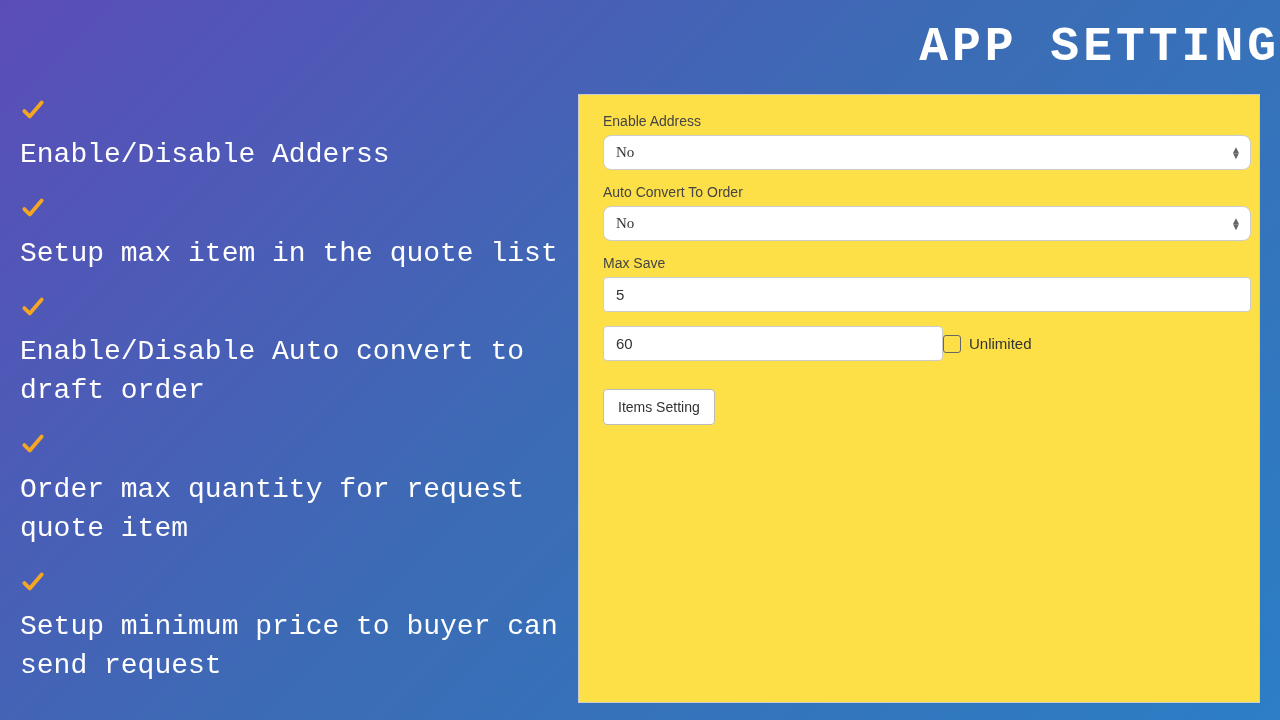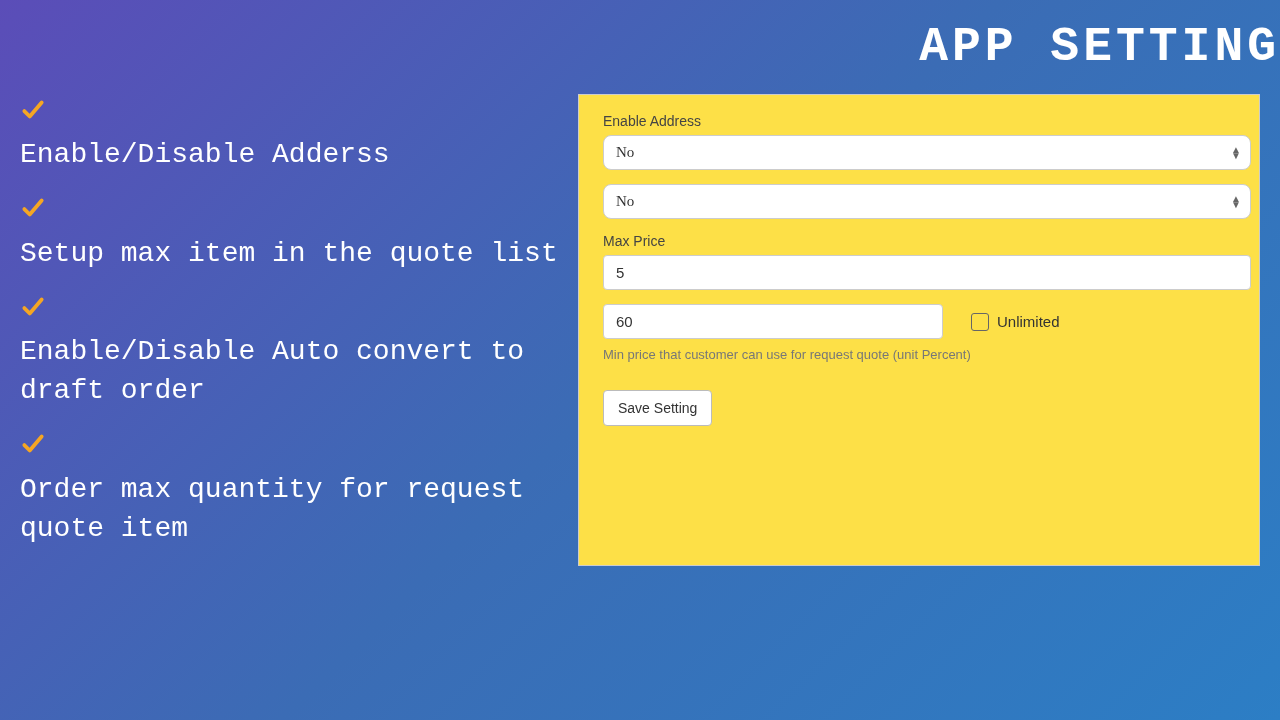--- a/index.html
+++ b/index.html
@@ -192,6 +192,7 @@
     </div>
 
     <div class="form-group">
+      <label class="form-label">Auto Convert To Order</label>
       <div class="select-wrapper">
         <div class="form-select">No</div>
         <div class="select-arrows">▲<br>▼</div>

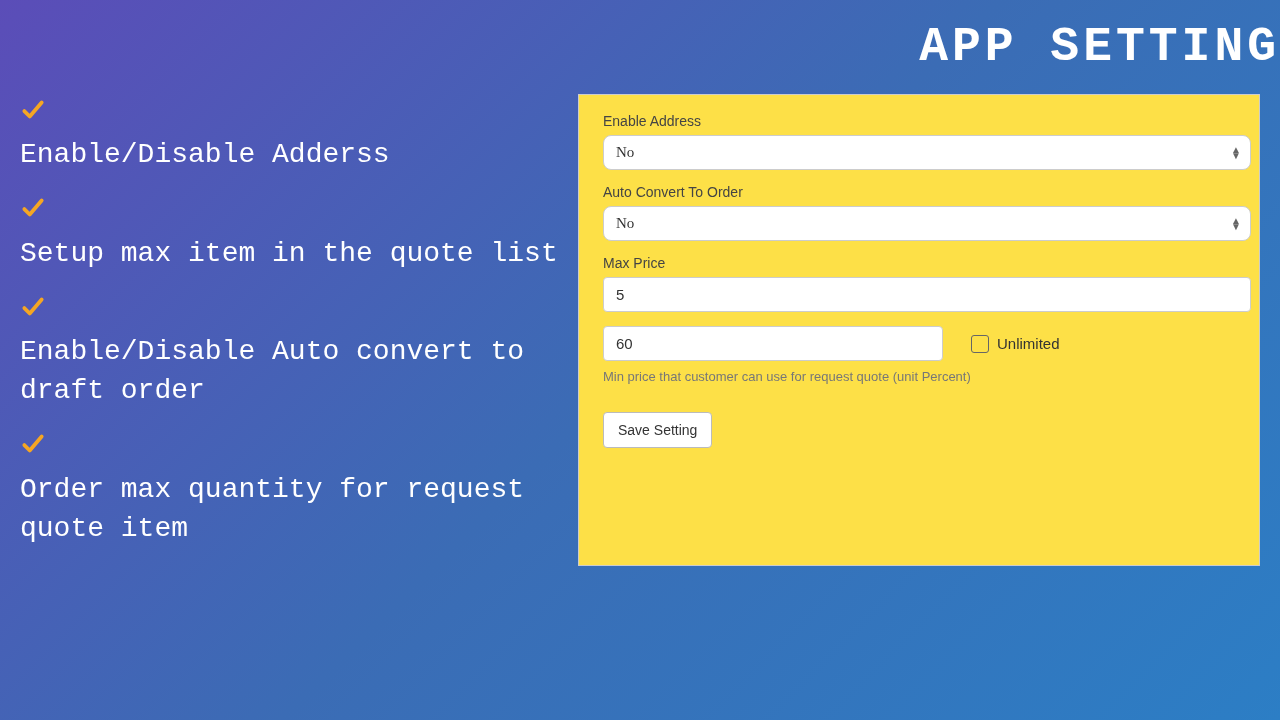--- a/index.html
+++ b/index.html
@@ -200,7 +200,7 @@
     </div>
 
     <div class="form-group">
-      <label class="form-label">Max Price</label>
+      <label class="form-label">Max Save</label>
       <input type="text" class="form-input" value="5" style="">
     </div>
 

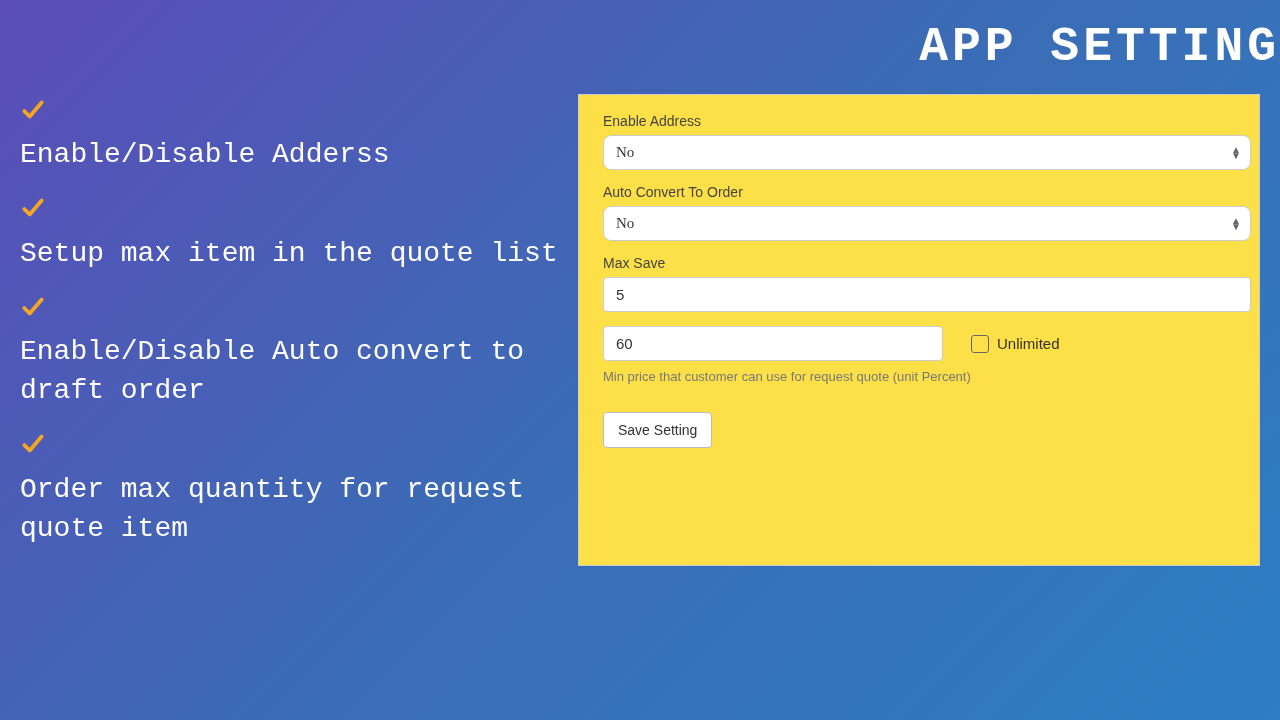--- a/index.html
+++ b/index.html
@@ -102,7 +102,6 @@
     .min-price-row {
       display: flex;
       align-items: center;
-      gap: 28px;
     }
     .min-price-input-wrapper {
       width: 340px;

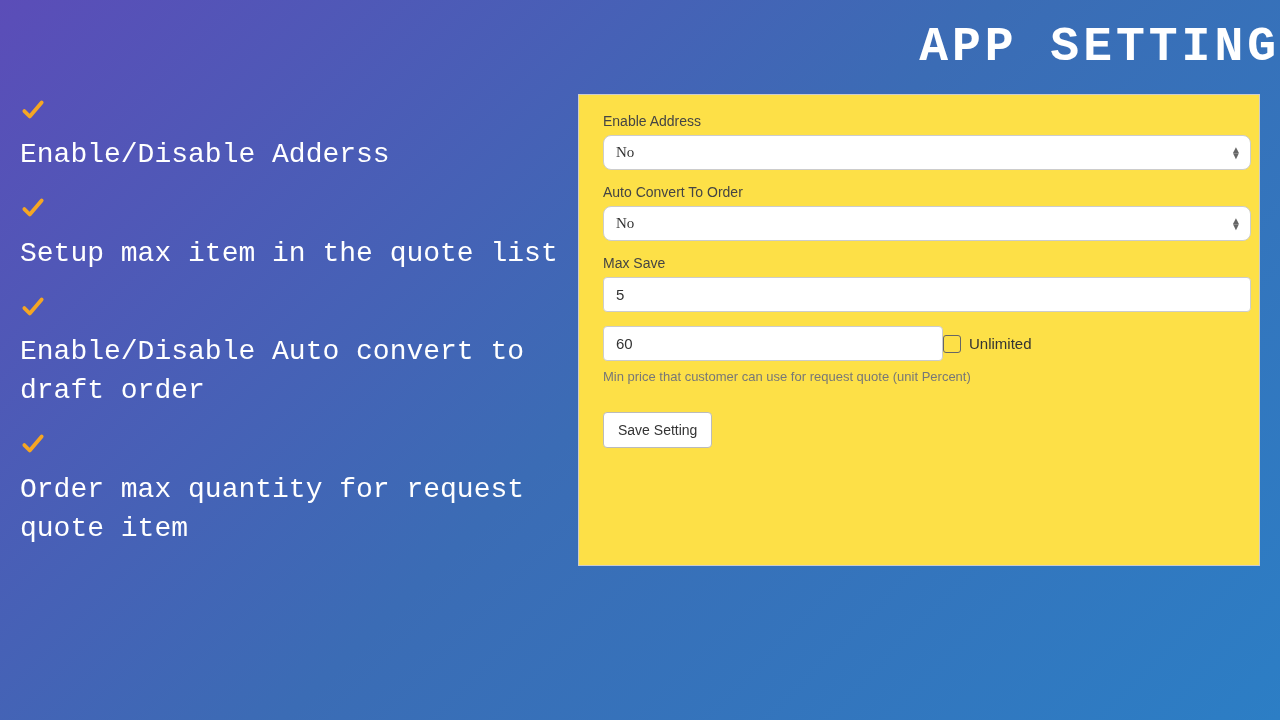--- a/index.html
+++ b/index.html
@@ -214,7 +214,6 @@
           <span class="checkbox-label">Unlimited</span>
         </div>
       </div>
-      <div class="helper-text">Min price that customer can use for request quote (unit Percent)</div>
     </div>
 
     <button class="save-button">Save Setting</button>

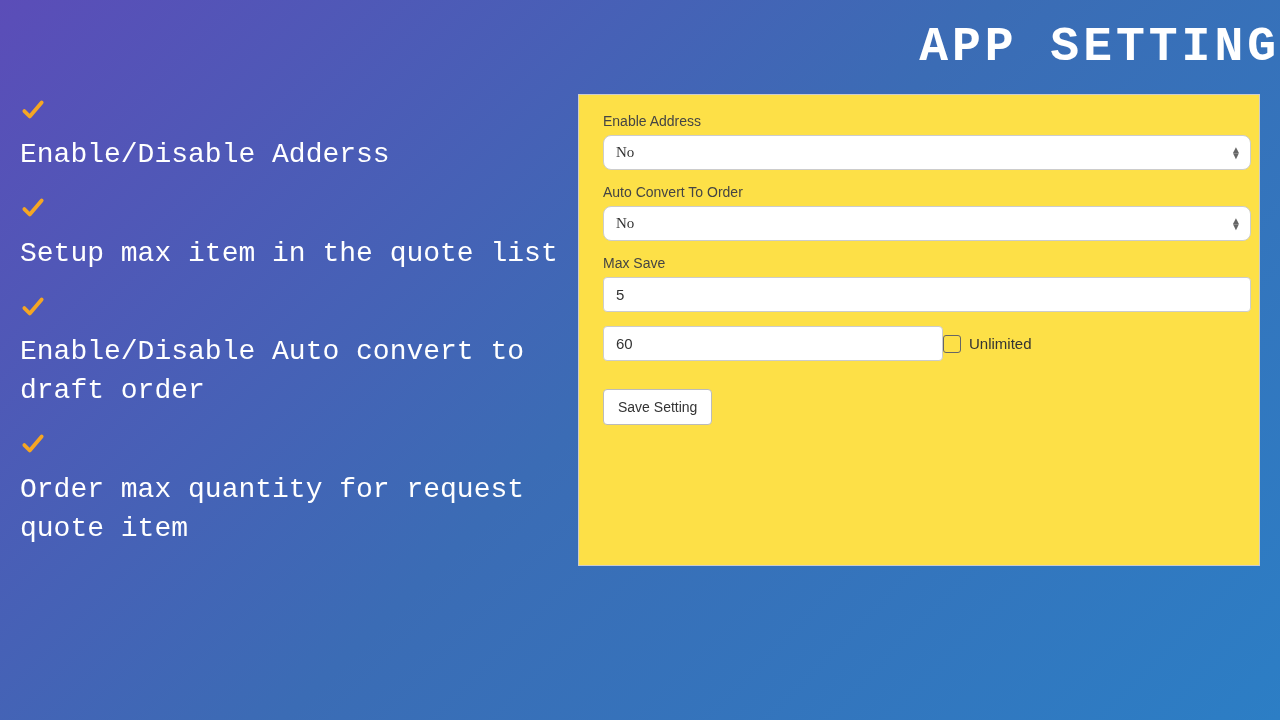--- a/index.html
+++ b/index.html
@@ -216,7 +216,7 @@
       </div>
     </div>
 
-    <button class="save-button">Save Setting</button>
+    <button class="save-button">Items Setting</button>
 
   </div>
 

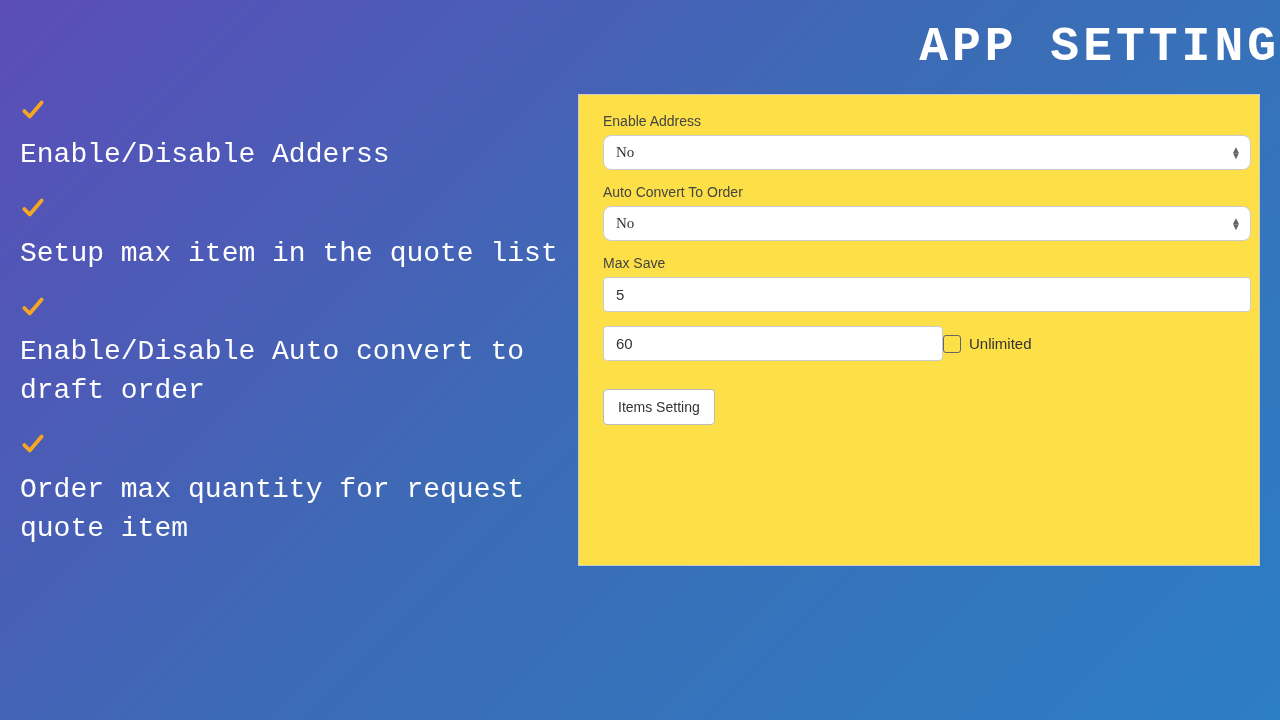--- a/index.html
+++ b/index.html
@@ -178,6 +178,14 @@
       </span>
       <span class="feature-text">Order max quantity for request quote item</span>
     </div>
+    <div class="feature-item">
+      <span class="checkmark">
+        <svg width="26" height="26" viewBox="0 0 24 24">
+            <path d="M4 13 L9 18 L20 5" stroke="#f5a623" stroke-width="3.5" fill="none" stroke-linecap="round" stroke-linejoin="round"></path>
+          </svg>
+      </span>
+      <span class="feature-text">Setup minimum price to buyer can send request</span>
+    </div>
   </div>
 
   <div class="form-panel">

